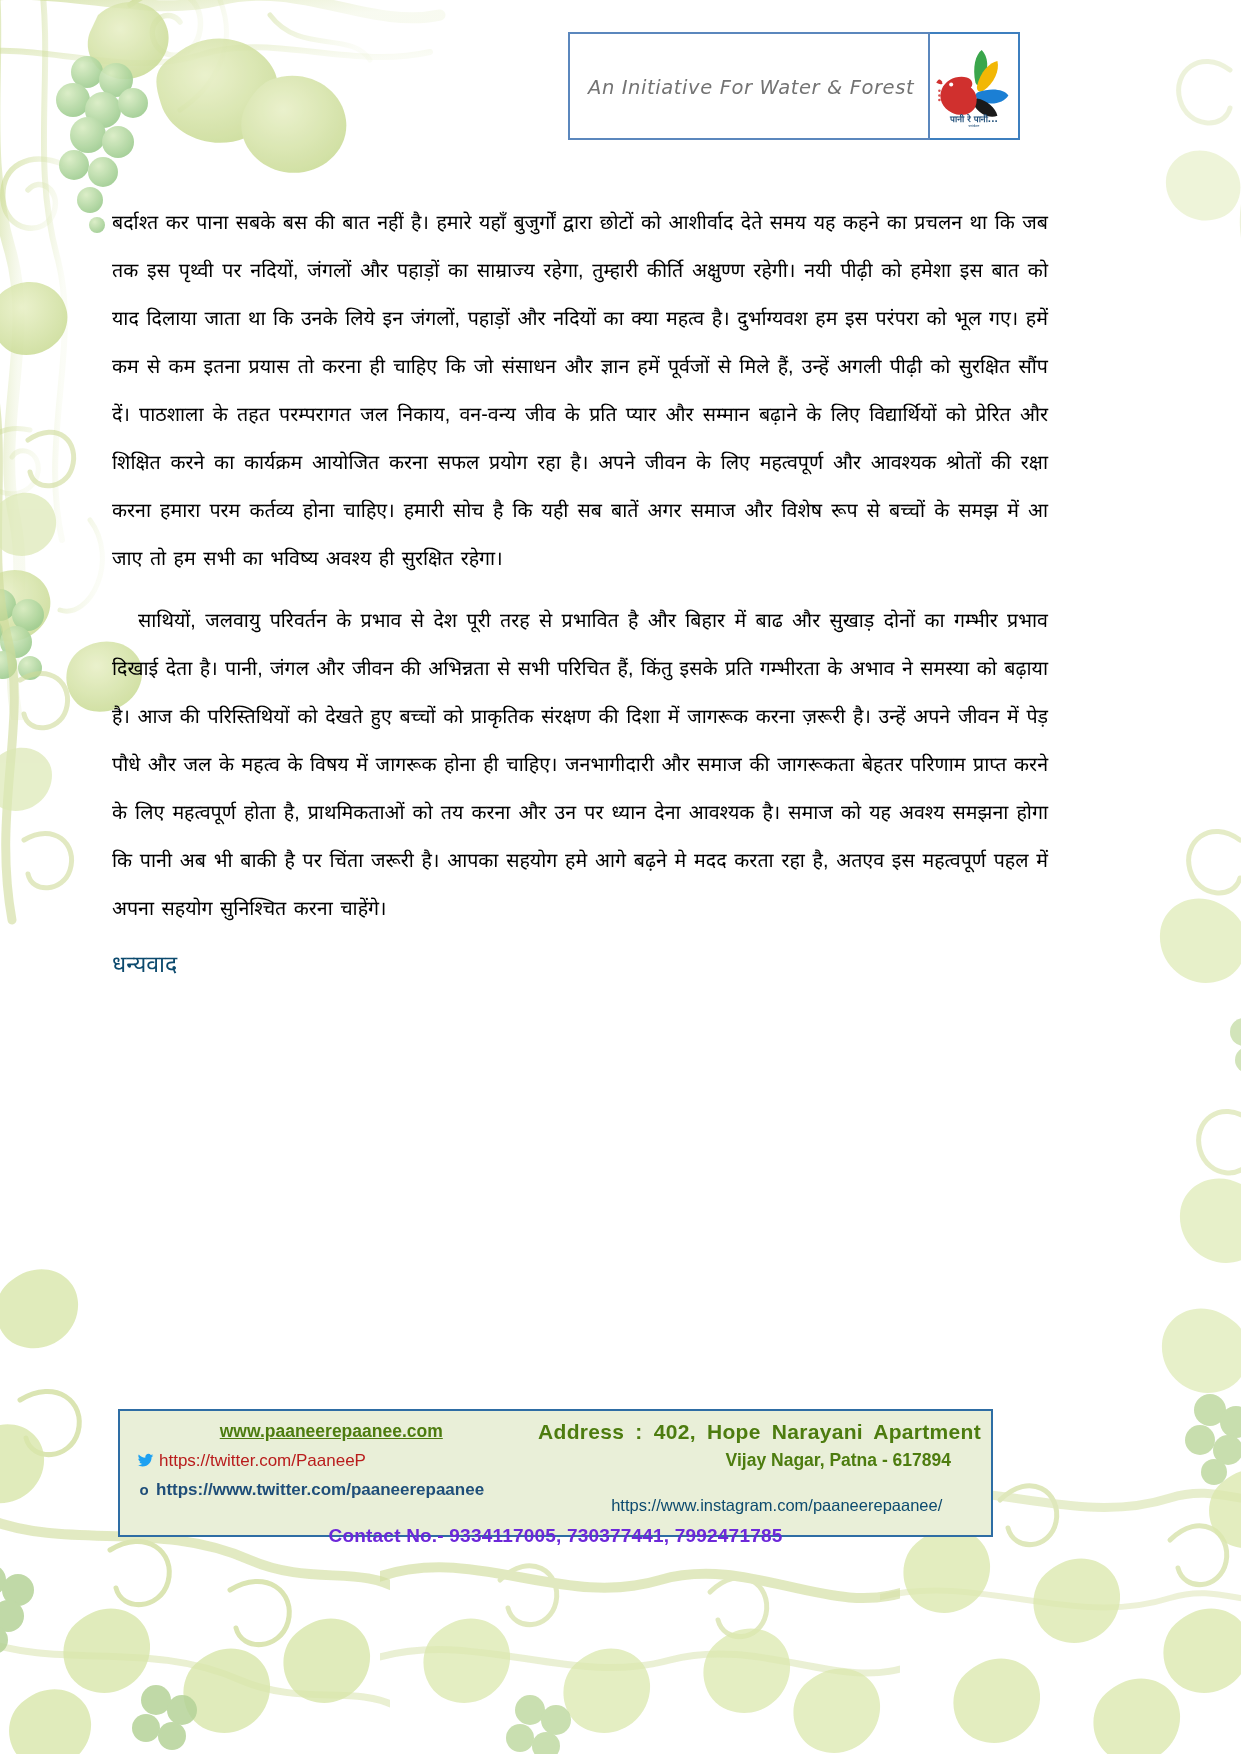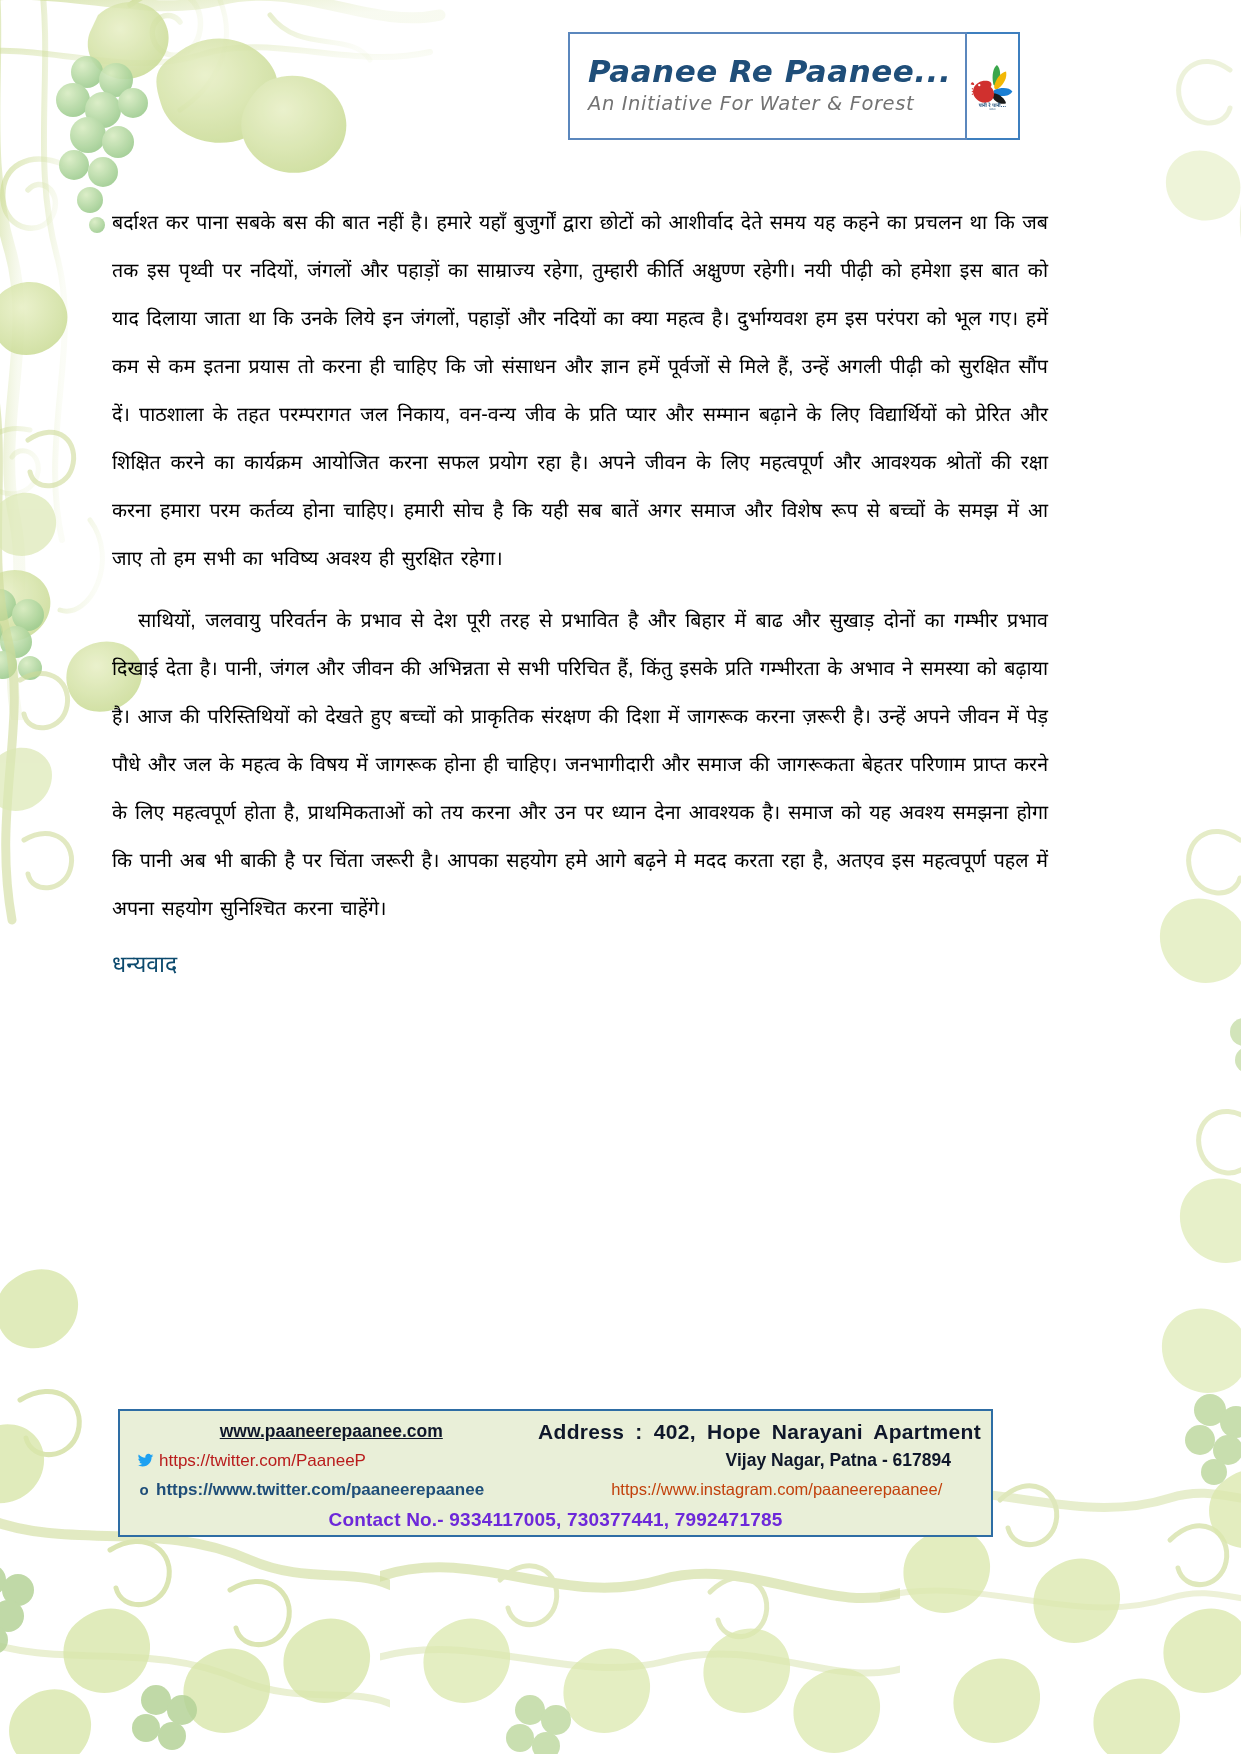--- a/index.html
+++ b/index.html
@@ -371,7 +371,6 @@
 
   <div class="header-wrap">
     <div class="brand-box">
-      <div class="brand-title">Paanee Re Paanee...</div>
       <div class="brand-sub">An Initiative For Water &amp; Forest</div>
     </div>
     <div class="logo-box">

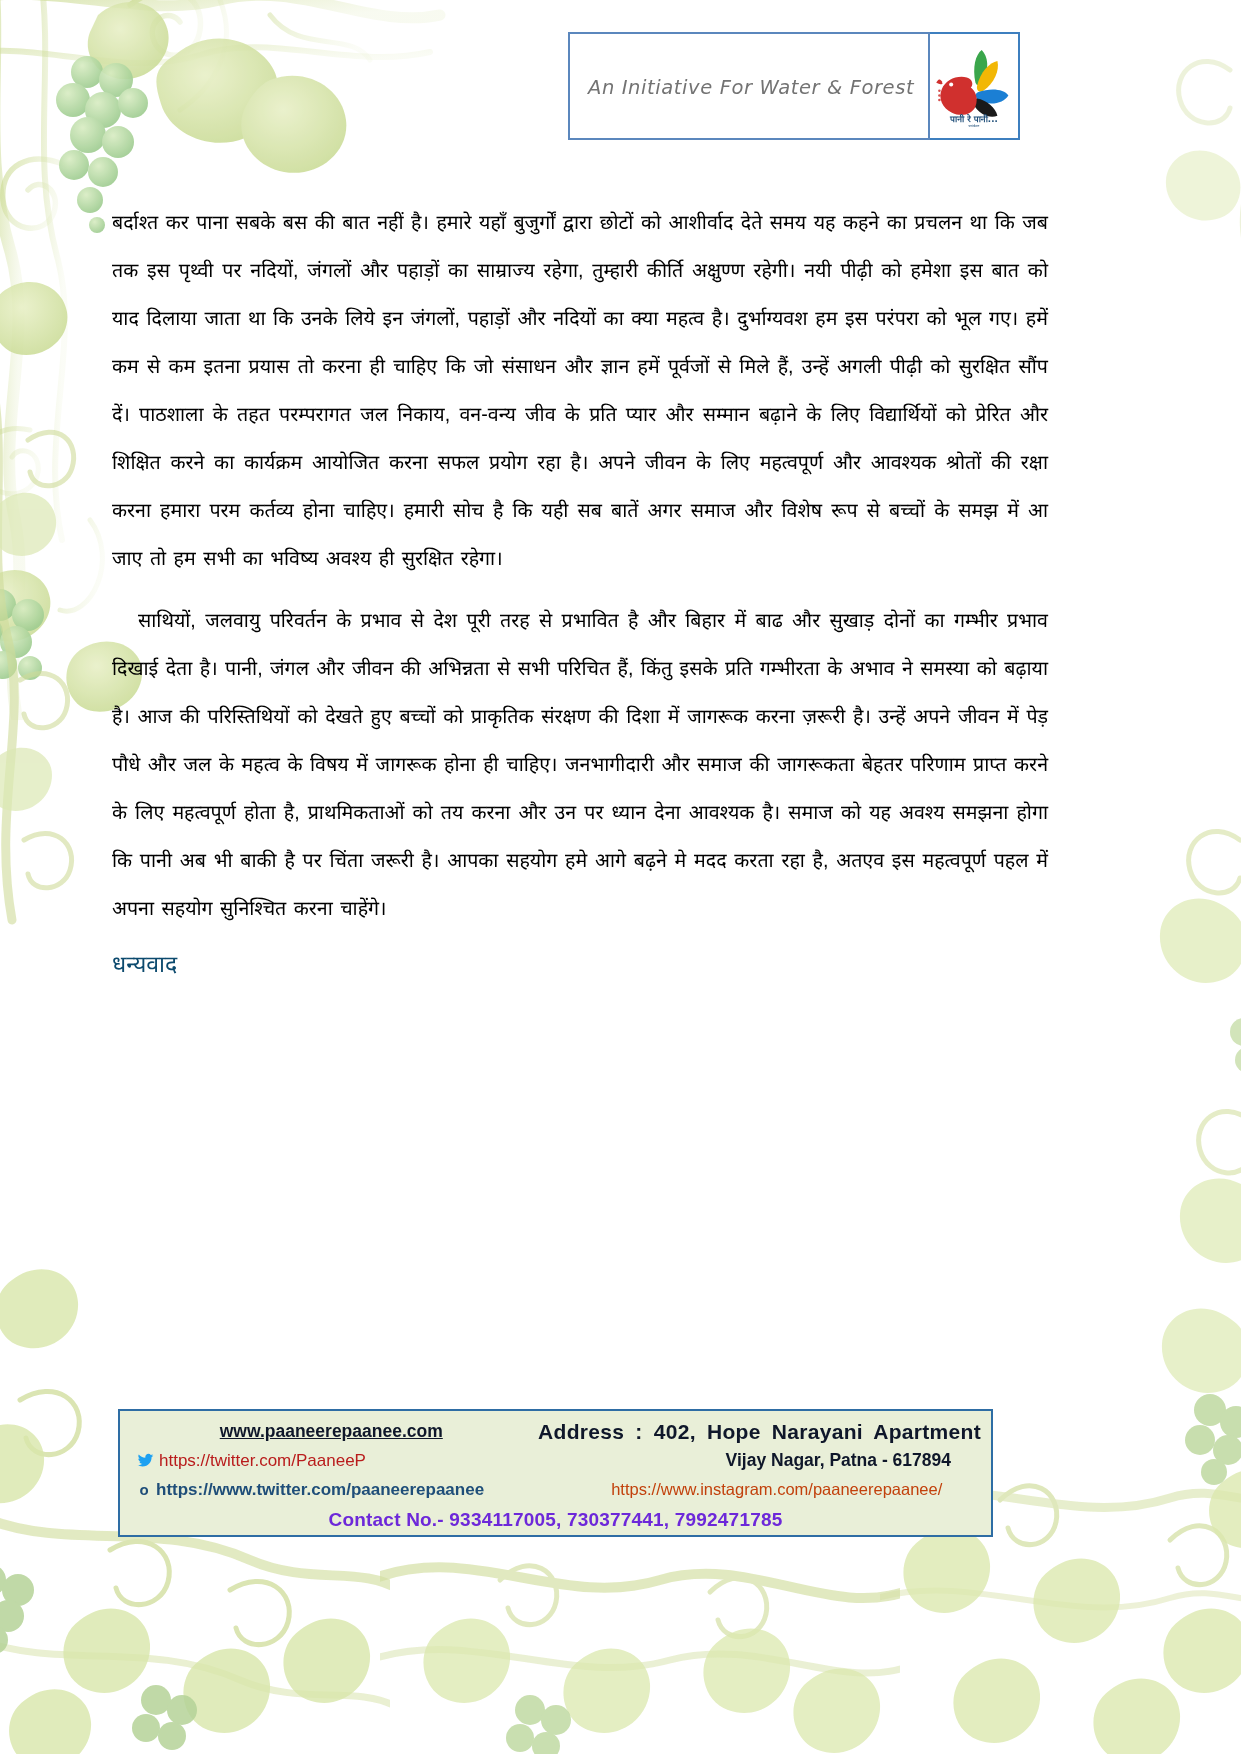--- a/index.html
+++ b/index.html
@@ -134,7 +134,7 @@
     align-items: center;
     height: 29px;
     font-family: "Liberation Sans", "DejaVu Sans", sans-serif;
-    color: #0f172a;
+    color: #4d7c0f;
     white-space: nowrap;
   }
   .f-website {

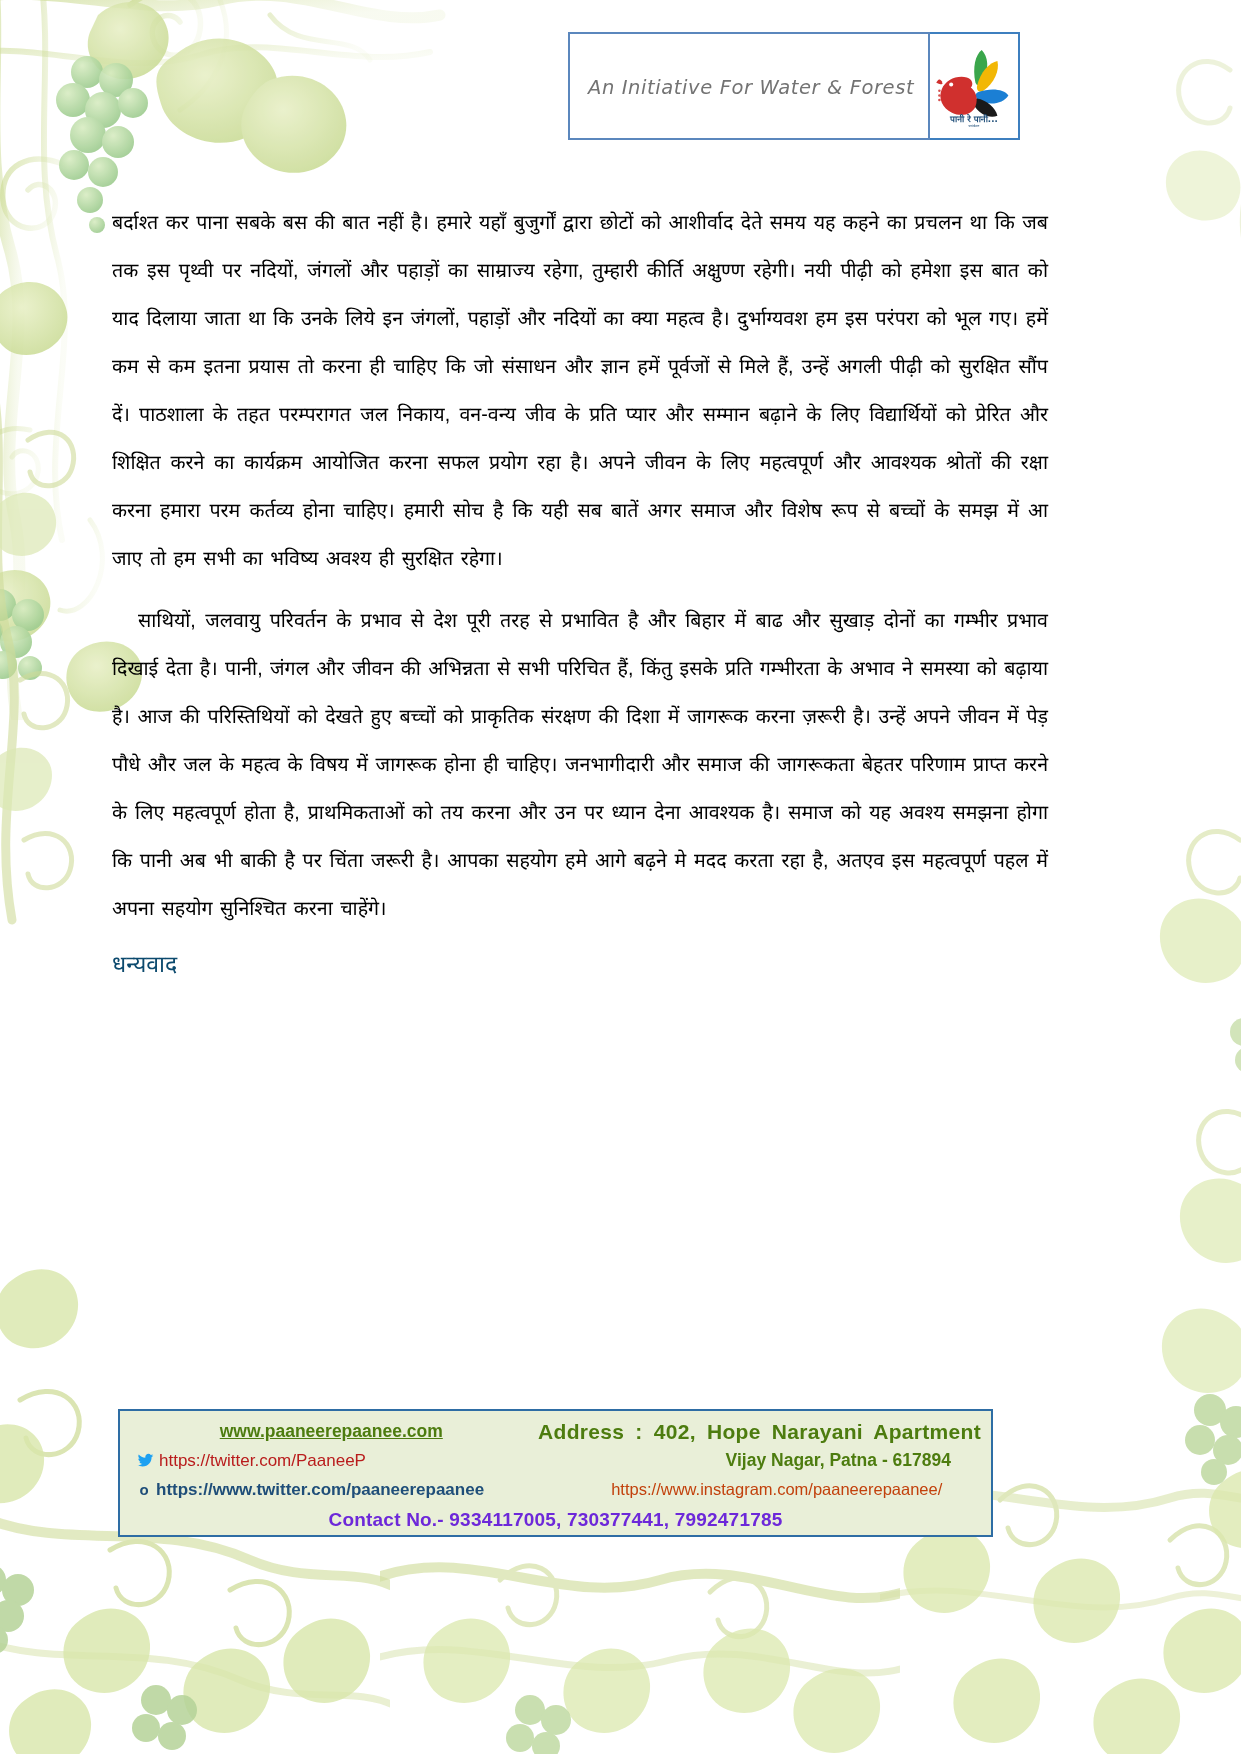--- a/index.html
+++ b/index.html
@@ -162,7 +162,8 @@
   .f-instagram {
     justify-content: center;
     font-size: 16.5px;
-    color: #c2410c;
+    color: #0c4a6e;
+    margin-top: 16px;
   }
   .f-contact {
     justify-content: center;

